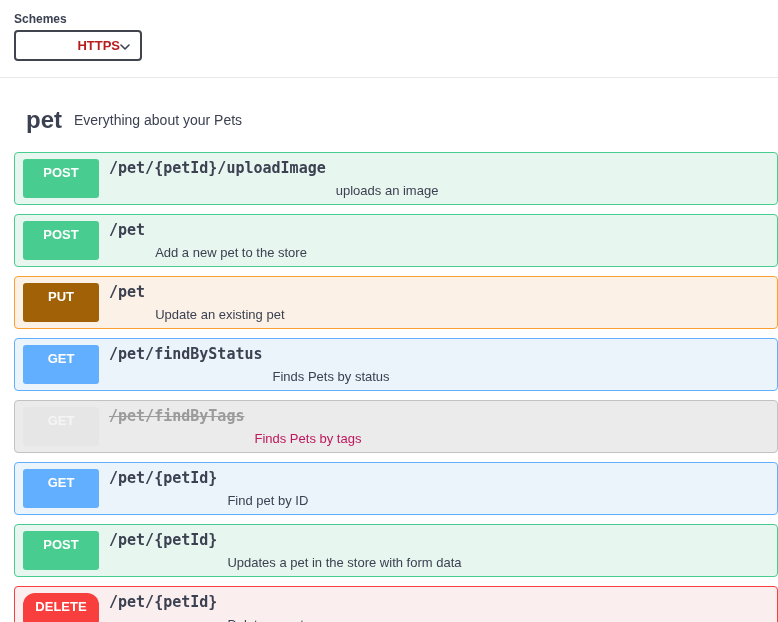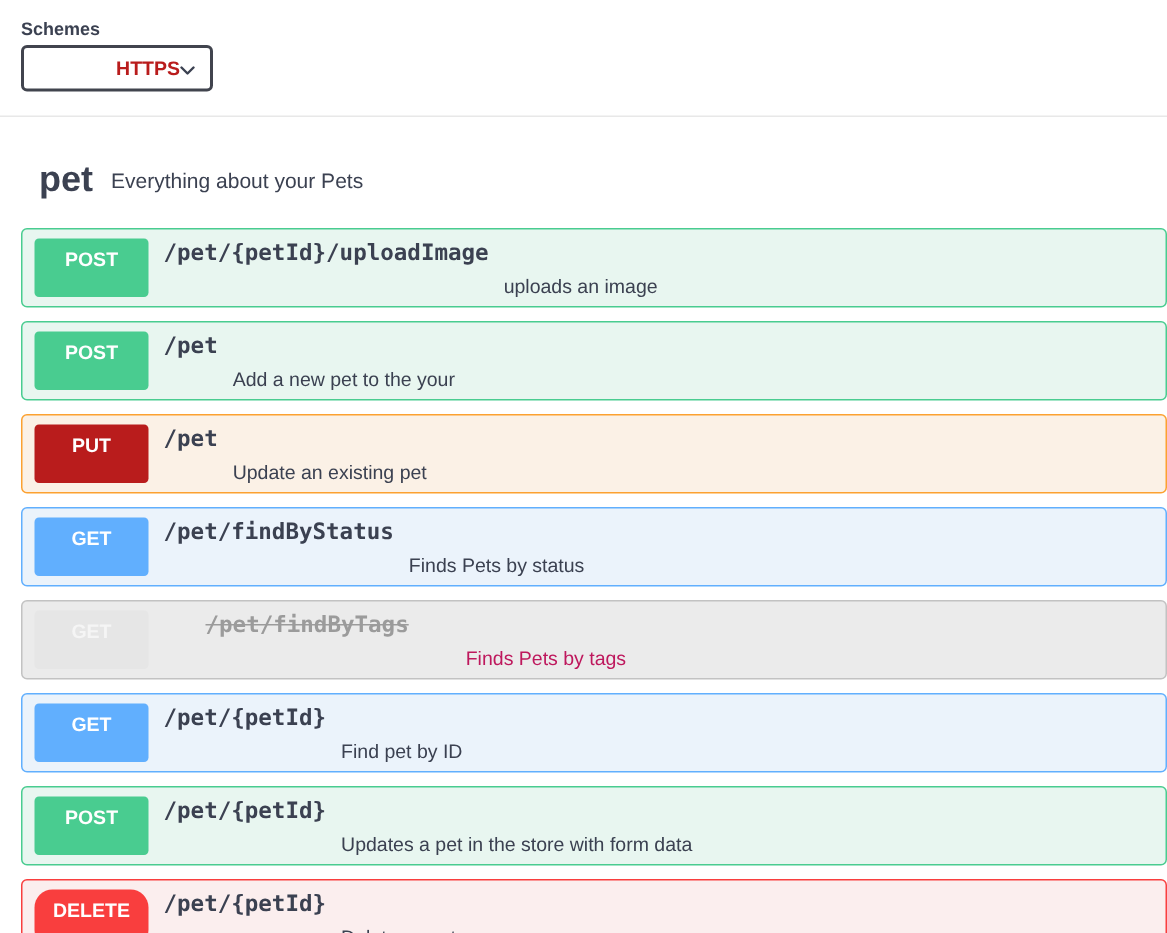--- a/index.html
+++ b/index.html
@@ -61,7 +61,7 @@
       <div class="op op-post">
         <span class="method m-post">POST</span>
         <span class="path">/pet</span>
-        <span class="summary">Add a new pet to the your</span>
+        <span class="summary">Add a new pet to the store</span>
       </div>
       <div class="op op-put">
         <span class="method m-put">PUT</span>

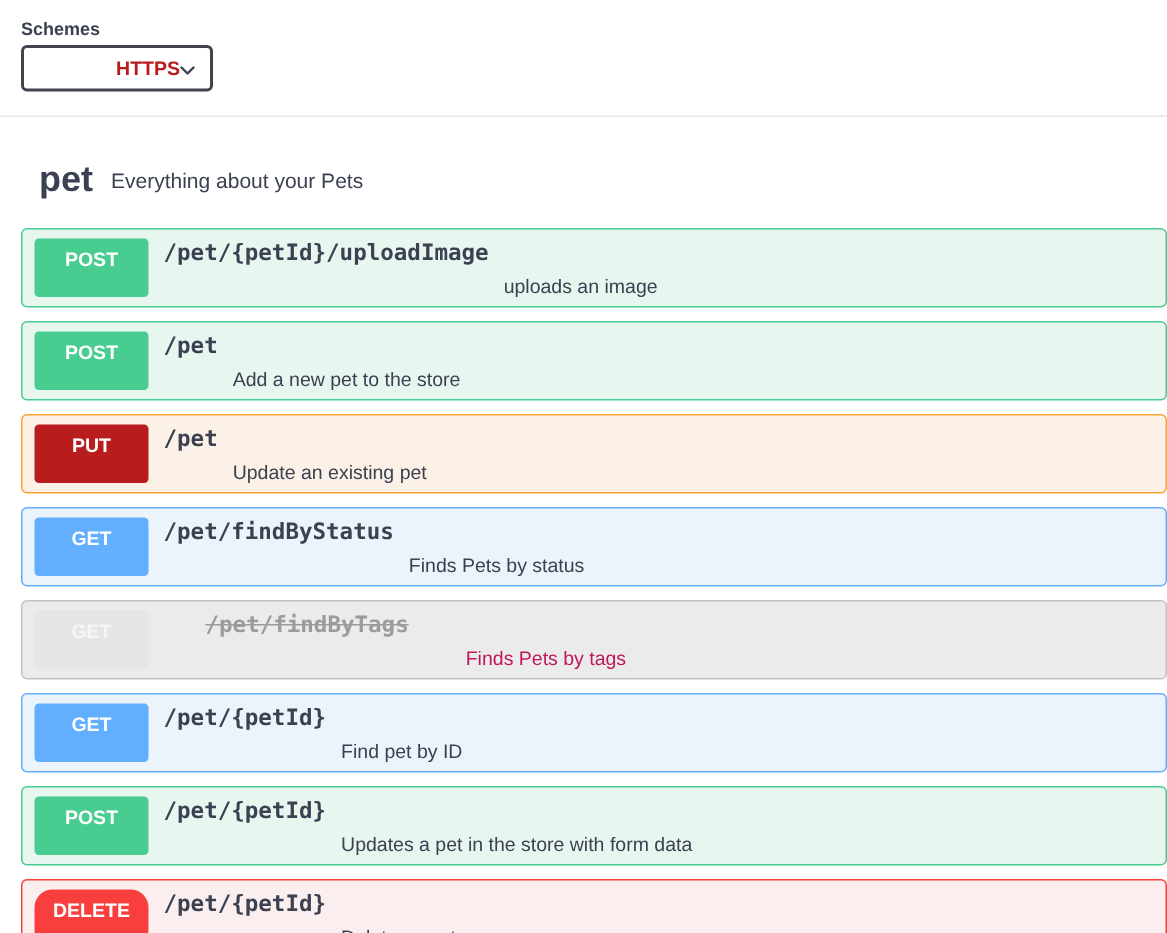--- a/index.html
+++ b/index.html
@@ -21,7 +21,7 @@
 .op-deprecated { background: #ebebeb; border-color: #c2c2c2; gap: 28px; }
 .method { min-width: 76px; padding: 6px 0; text-align: center; font-size: 13px; font-weight: 700; color: #fff; border-radius: 3px; margin-right: 10px; }
 .m-post { background: #49cc90; }
-.m-put { background: #b91c1c; }
+.m-put { background: #a16207; }
 .m-get { background: #61affe; }
 .m-delete { background: #f93e3e; padding-left: 4px; padding-right: 4px; border-radius: 12px; }
 .m-deprecated { background: #e6e6e6; color: #f5f5f5; }

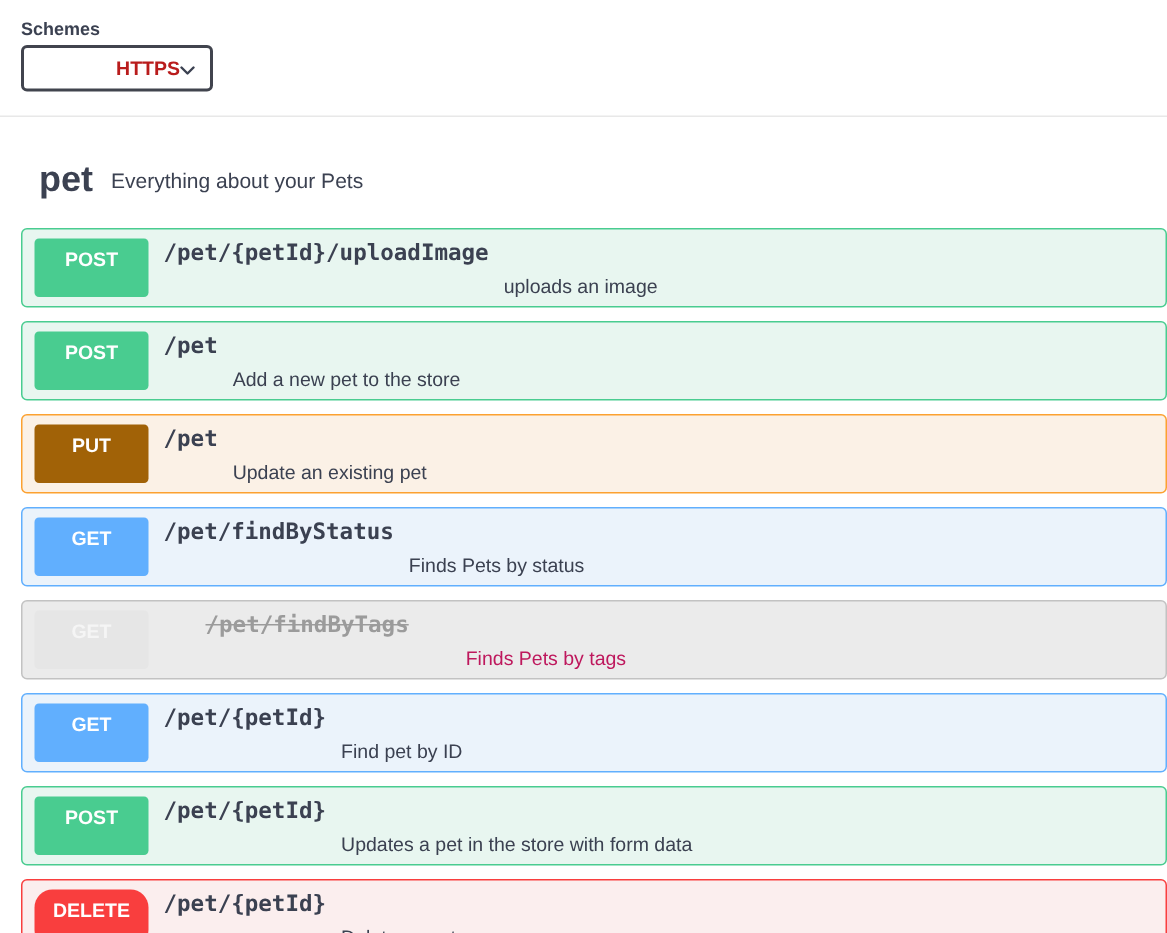--- a/index.html
+++ b/index.html
@@ -18,7 +18,7 @@
 .op-put { background: #fbf1e6; border-color: #fca130; }
 .op-get { background: #ebf3fb; border-color: #61affe; }
 .op-delete { background: #fbeeee; border-color: #f93e3e; }
-.op-deprecated { background: #ebebeb; border-color: #c2c2c2; gap: 28px; }
+.op-deprecated { background: #ebebeb; border-color: #c2c2c2; }
 .method { min-width: 76px; padding: 6px 0; text-align: center; font-size: 13px; font-weight: 700; color: #fff; border-radius: 3px; margin-right: 10px; }
 .m-post { background: #49cc90; }
 .m-put { background: #a16207; }

